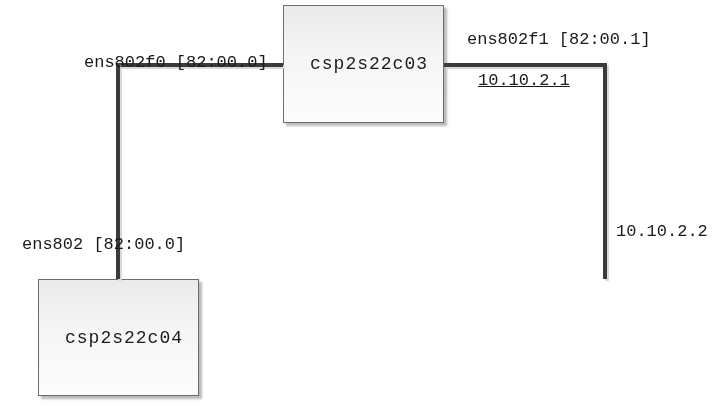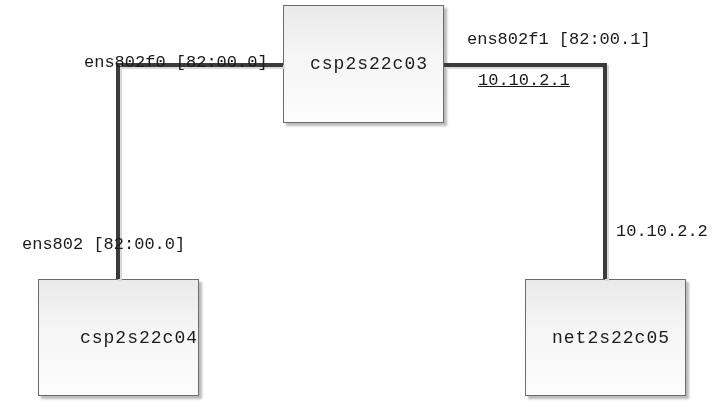--- a/index.html
+++ b/index.html
@@ -48,7 +48,7 @@
     z-index: 3;
   }
   #node-top    { left: 283px; top: 5px;   width: 161px; height: 118px; }
-  #node-left   { left: 38px;  top: 279px; width: 161px; height: 117px; justify-content: flex-end; }
+  #node-left   { left: 38px;  top: 279px; width: 161px; height: 117px; }
   #node-right  { left: 525px; top: 279px; width: 161px; height: 117px; }
 
   #link-left-h  { left: 116px; top: 63px; width: 167px; height: 4px; }

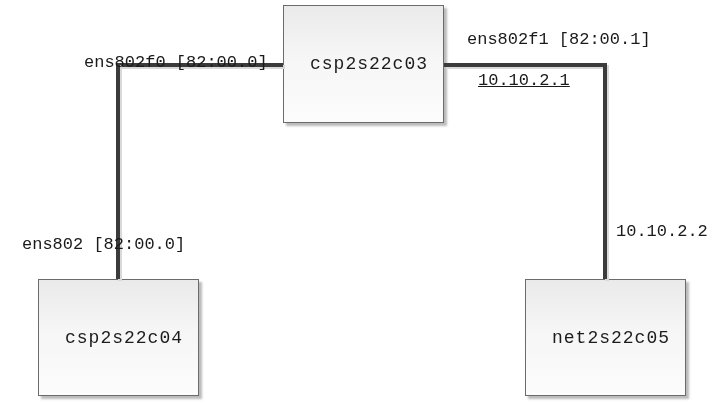--- a/index.html
+++ b/index.html
@@ -82,9 +82,6 @@
   <div id="node-left" class="node">
     <span class="node-label">csp2s22c04</span>
   </div>
-  <div id="node-right" class="node">
-    <span class="node-label">net2s22c05</span>
-  </div>
 
   <div id="lbl-l-top-if" class="net-label">ens802f0 [82:00.0]</div>
   <div id="lbl-l-bot-if" class="net-label">ens802 [82:00.0]</div>

